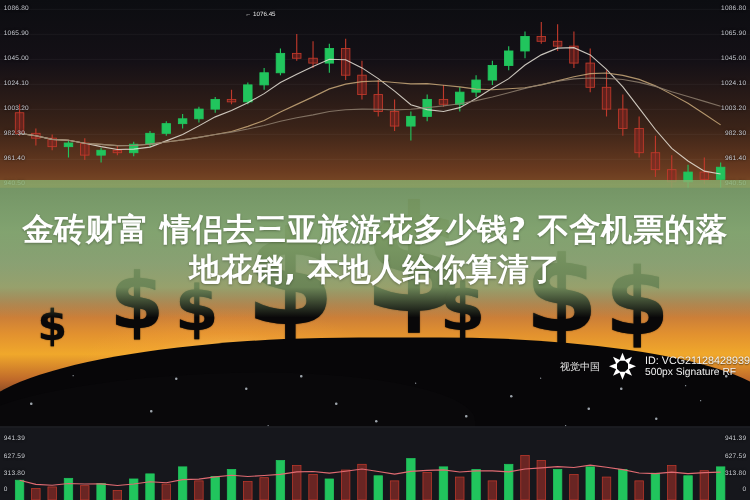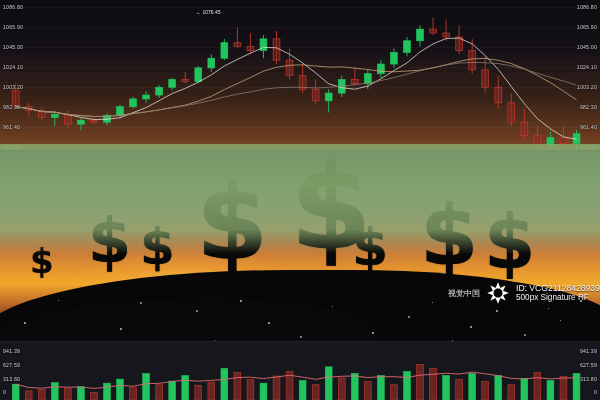--- a/index.html
+++ b/index.html
@@ -252,6 +252,10 @@
 
   <div class="greenwash"></div>
 
+  <div class="headline">
+    <span>金砖财富 情侣去三亚旅游花多少钱? 不含机票的落</span>
+    <span class="l2">地花销, 本地人给你算清了</span>
+  </div>
 
   <div class="wm">
     <span class="wm-cn">视觉中国</span>

